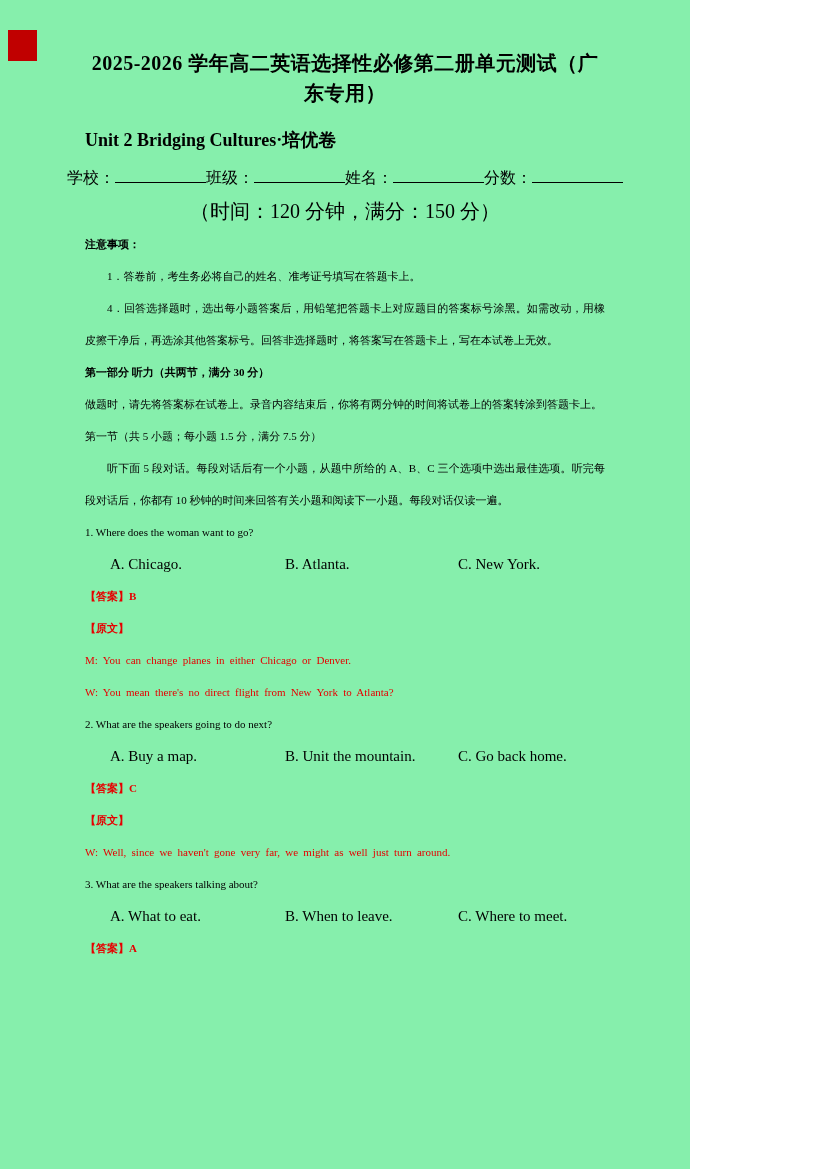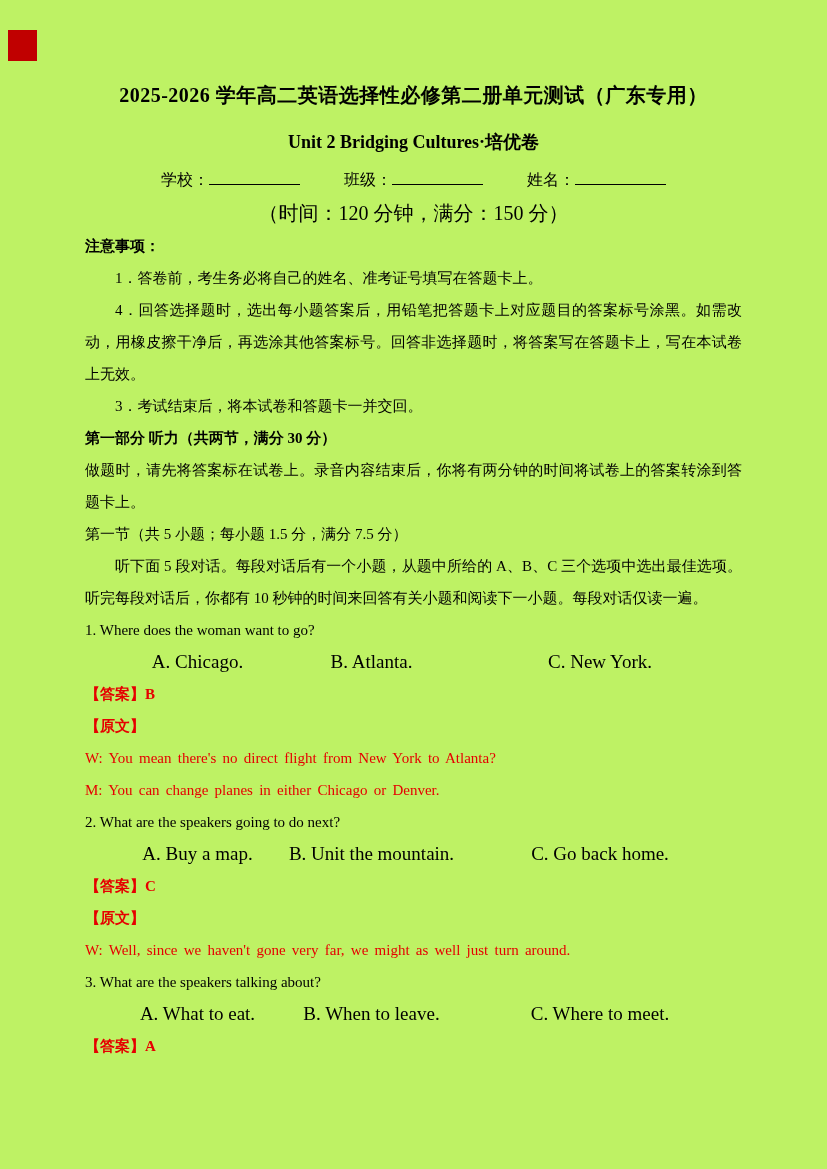--- a/index.html
+++ b/index.html
@@ -11,9 +11,9 @@
   }
   .page {
     position: relative;
-    width: 827px; height: 1169px;
-    background: #bef264;
-    padding: 80px 85px 0 85px;
+    width: 690px; height: 1169px;
+    background: #86efac;
+    padding: 48px 85px 0 85px;
     overflow: hidden;
   }
   .corner-stamp {

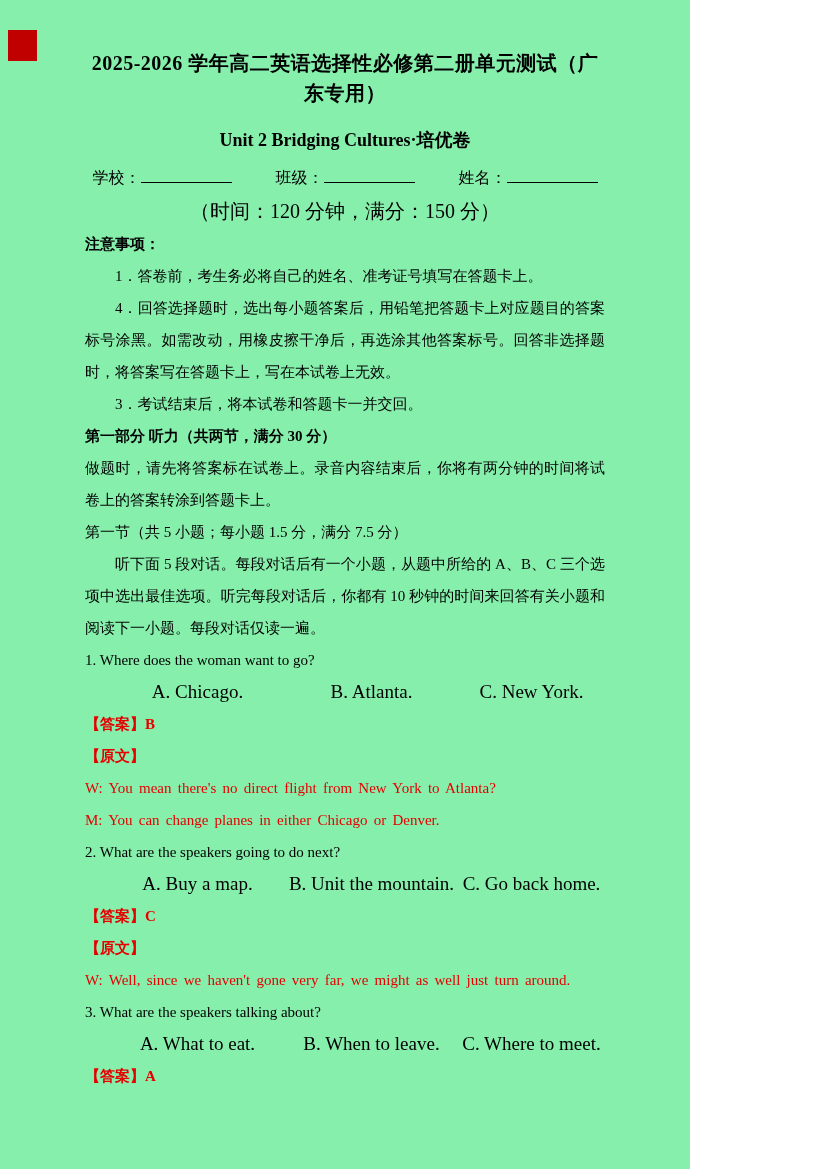--- a/index.html
+++ b/index.html
@@ -30,7 +30,7 @@
   }
   h2.doc-subtitle {
     font-size: 18px; font-weight: bold;
-    text-align: center; line-height: 28px;
+    text-align: left; line-height: 28px;
     margin-bottom: 9px;
   }
   .info-line {

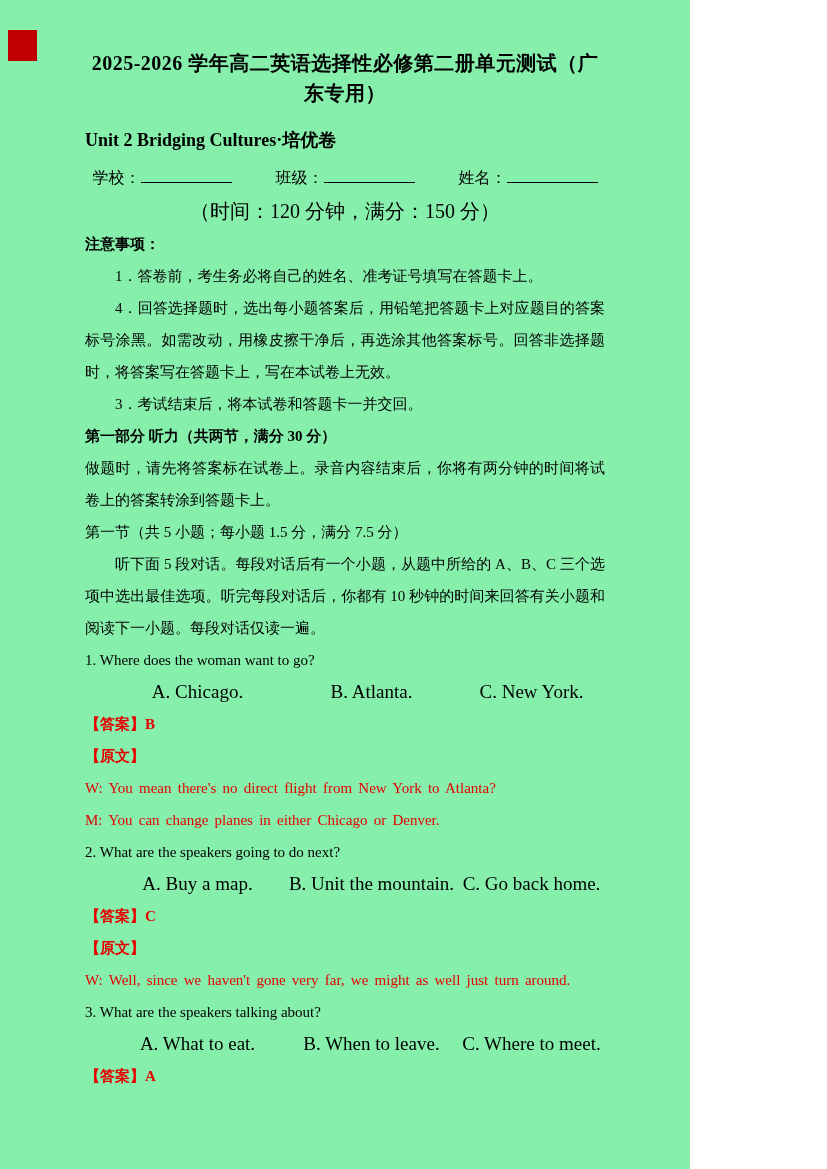--- a/index.html
+++ b/index.html
@@ -35,7 +35,7 @@
   }
   .info-line {
     display: flex; justify-content: center; align-items: flex-end;
-    font-size: 16px; line-height: 30px; margin-bottom: 3px; gap: 44px;
+    font-size: 16px; line-height: 30px; margin-bottom: 3px;
   }
   .info-field { white-space: nowrap; }
   .blank {

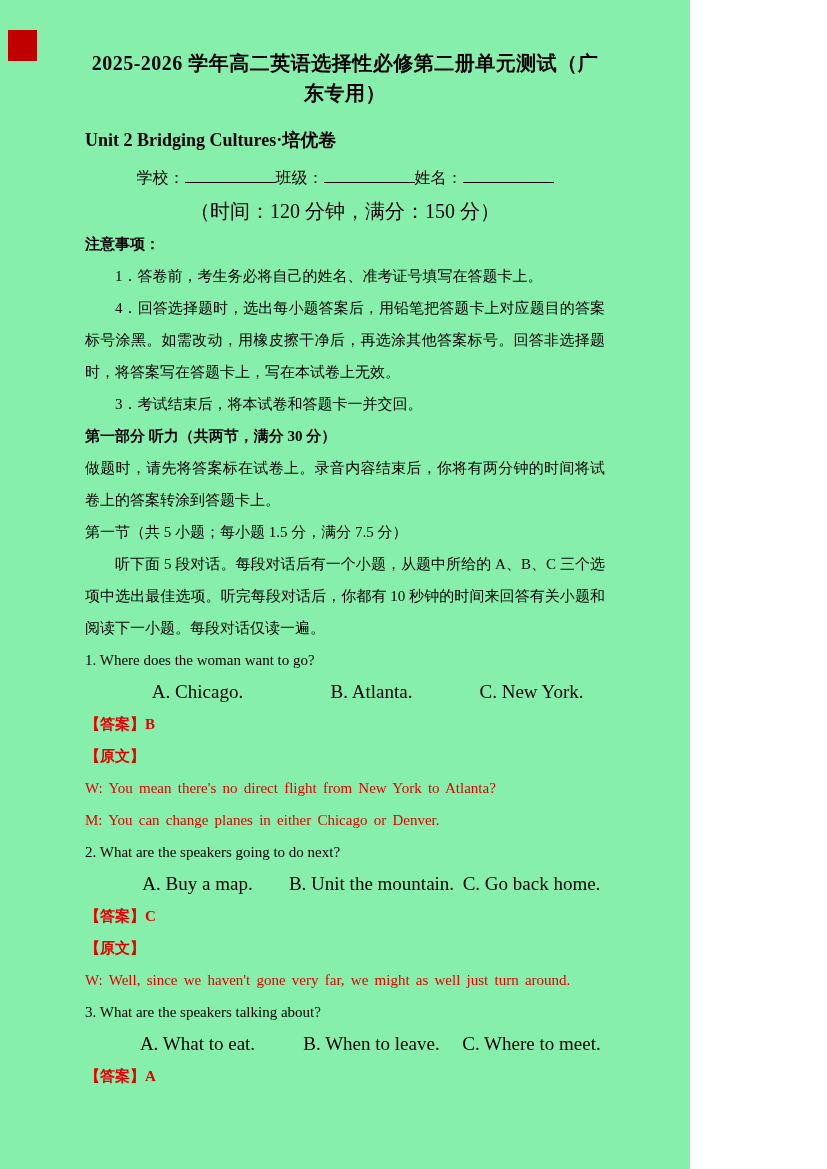--- a/index.html
+++ b/index.html
@@ -78,6 +78,7 @@
     <span class="info-field"><span>学校：</span><span class="blank"></span></span>
     <span class="info-field"><span>班级：</span><span class="blank"></span></span>
     <span class="info-field"><span>姓名：</span><span class="blank"></span></span>
+    <span class="info-field"><span>分数：</span><span class="blank"></span></span>
   </div>
 
   <div class="time-line">（时间：120 分钟，满分：150 分）</div>

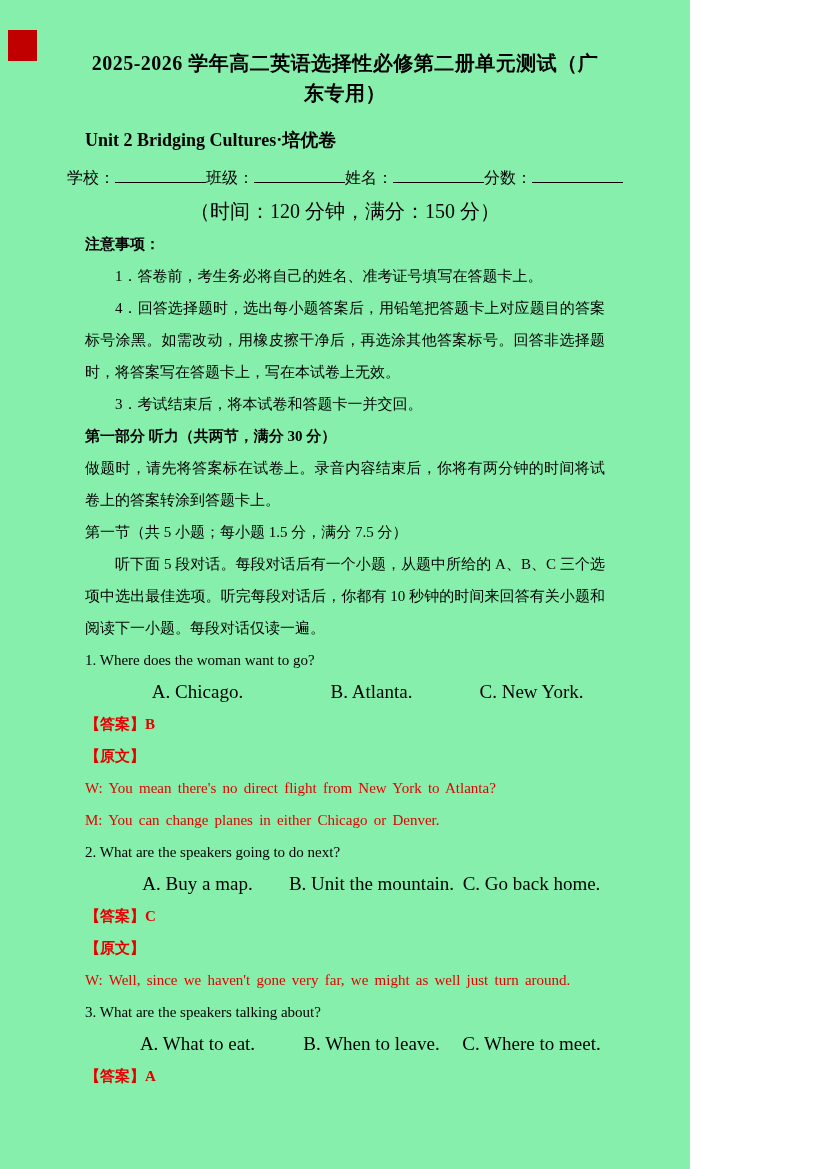--- a/index.html
+++ b/index.html
@@ -48,7 +48,7 @@
     margin-bottom: 2px;
   }
   p.line, .para {
-    font-size: 15px; line-height: 32px;
+    font-size: 11px; line-height: 32px;
     text-align: justify;
   }
   .bold { font-weight: bold; }

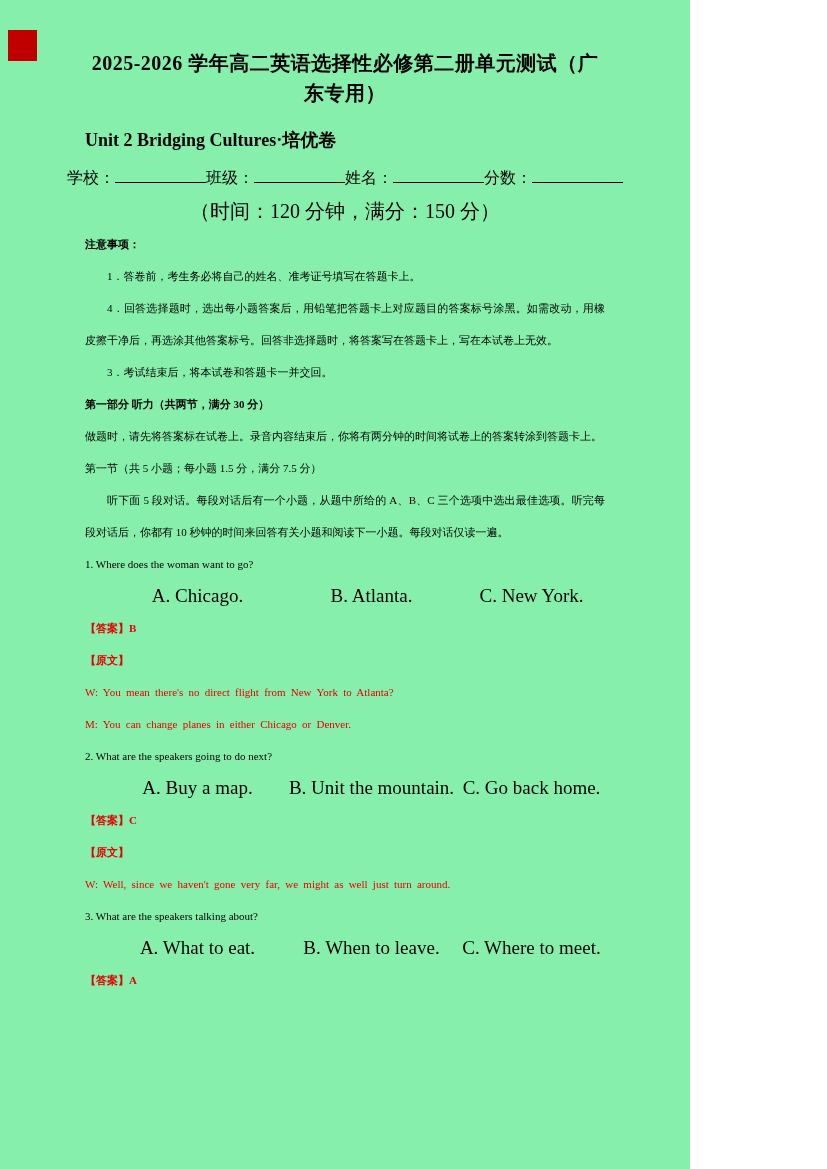--- a/index.html
+++ b/index.html
@@ -86,7 +86,6 @@
   <p class="line bold">注意事项：</p>
   <p class="line indent">1．答卷前，考生务必将自己的姓名、准考证号填写在答题卡上。</p>
   <p class="line indent">4．回答选择题时，选出每小题答案后，用铅笔把答题卡上对应题目的答案标号涂黑。如需改动，用橡皮擦干净后，再选涂其他答案标号。回答非选择题时，将答案写在答题卡上，写在本试卷上无效。</p>
-  <p class="line indent">3．考试结束后，将本试卷和答题卡一并交回。</p>
 
   <p class="line bold">第一部分  听力（共两节，满分 30 分）</p>
   <p class="line">做题时，请先将答案标在试卷上。录音内容结束后，你将有两分钟的时间将试卷上的答案转涂到答题卡上。</p>

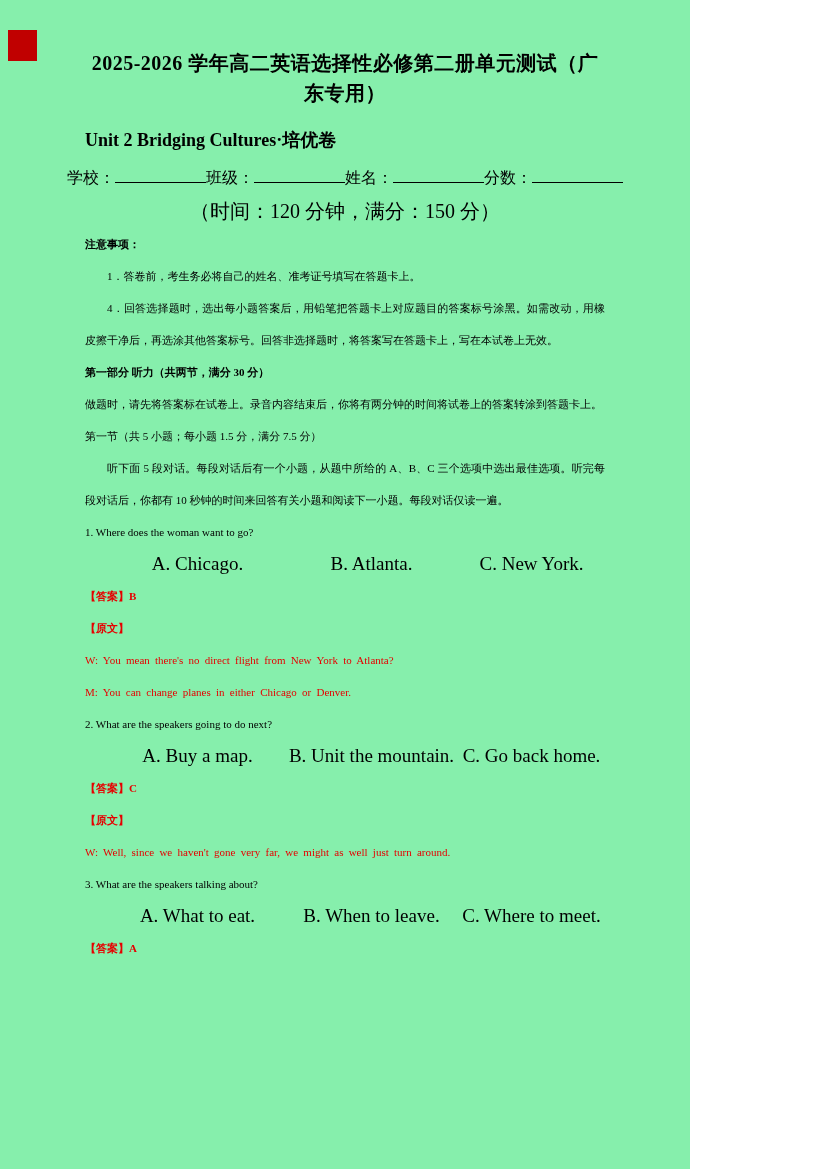--- a/index.html
+++ b/index.html
@@ -56,9 +56,8 @@
   .red { color: #e60000; }
   .transcript { word-spacing: 2.5px; }
   .options {
-    display: flex; font-size: 19px; line-height: 32px;
+    display: flex; font-size: 15px; line-height: 32px;
     padding-left: 25px;
-    text-align: center;
   }
   .opt-a { width: 175px; }
   .opt-b { width: 173px; }

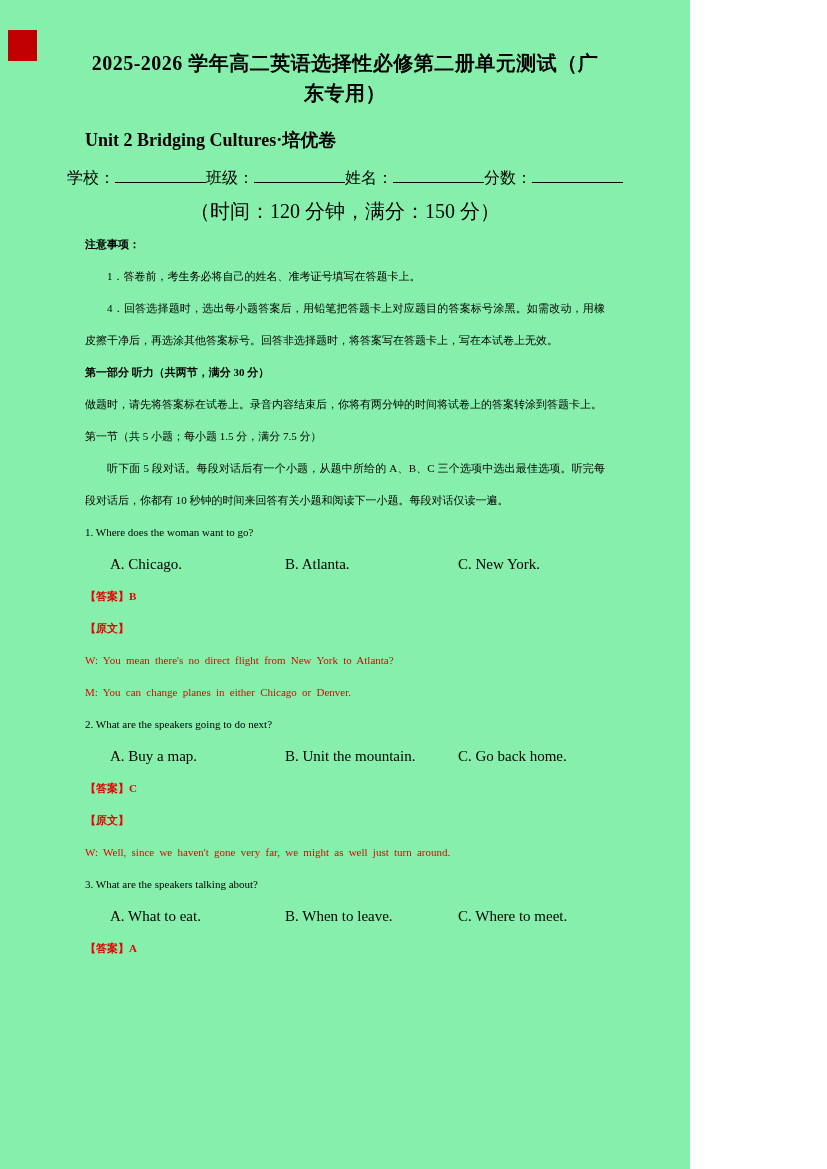--- a/index.html
+++ b/index.html
@@ -100,8 +100,8 @@
     </div>
     <p class="line red bold"><span>【答案】</span><span>B</span></p>
     <p class="line red bold">【原文】</p>
+    <p class="line red transcript">M: You can change planes in either Chicago or Denver.</p>
     <p class="line red transcript">W: You mean there's no direct flight from New York to Atlanta?</p>
-    <p class="line red transcript">M: You can change planes in either Chicago or Denver.</p>
   </div>
 
   <div class="question">

